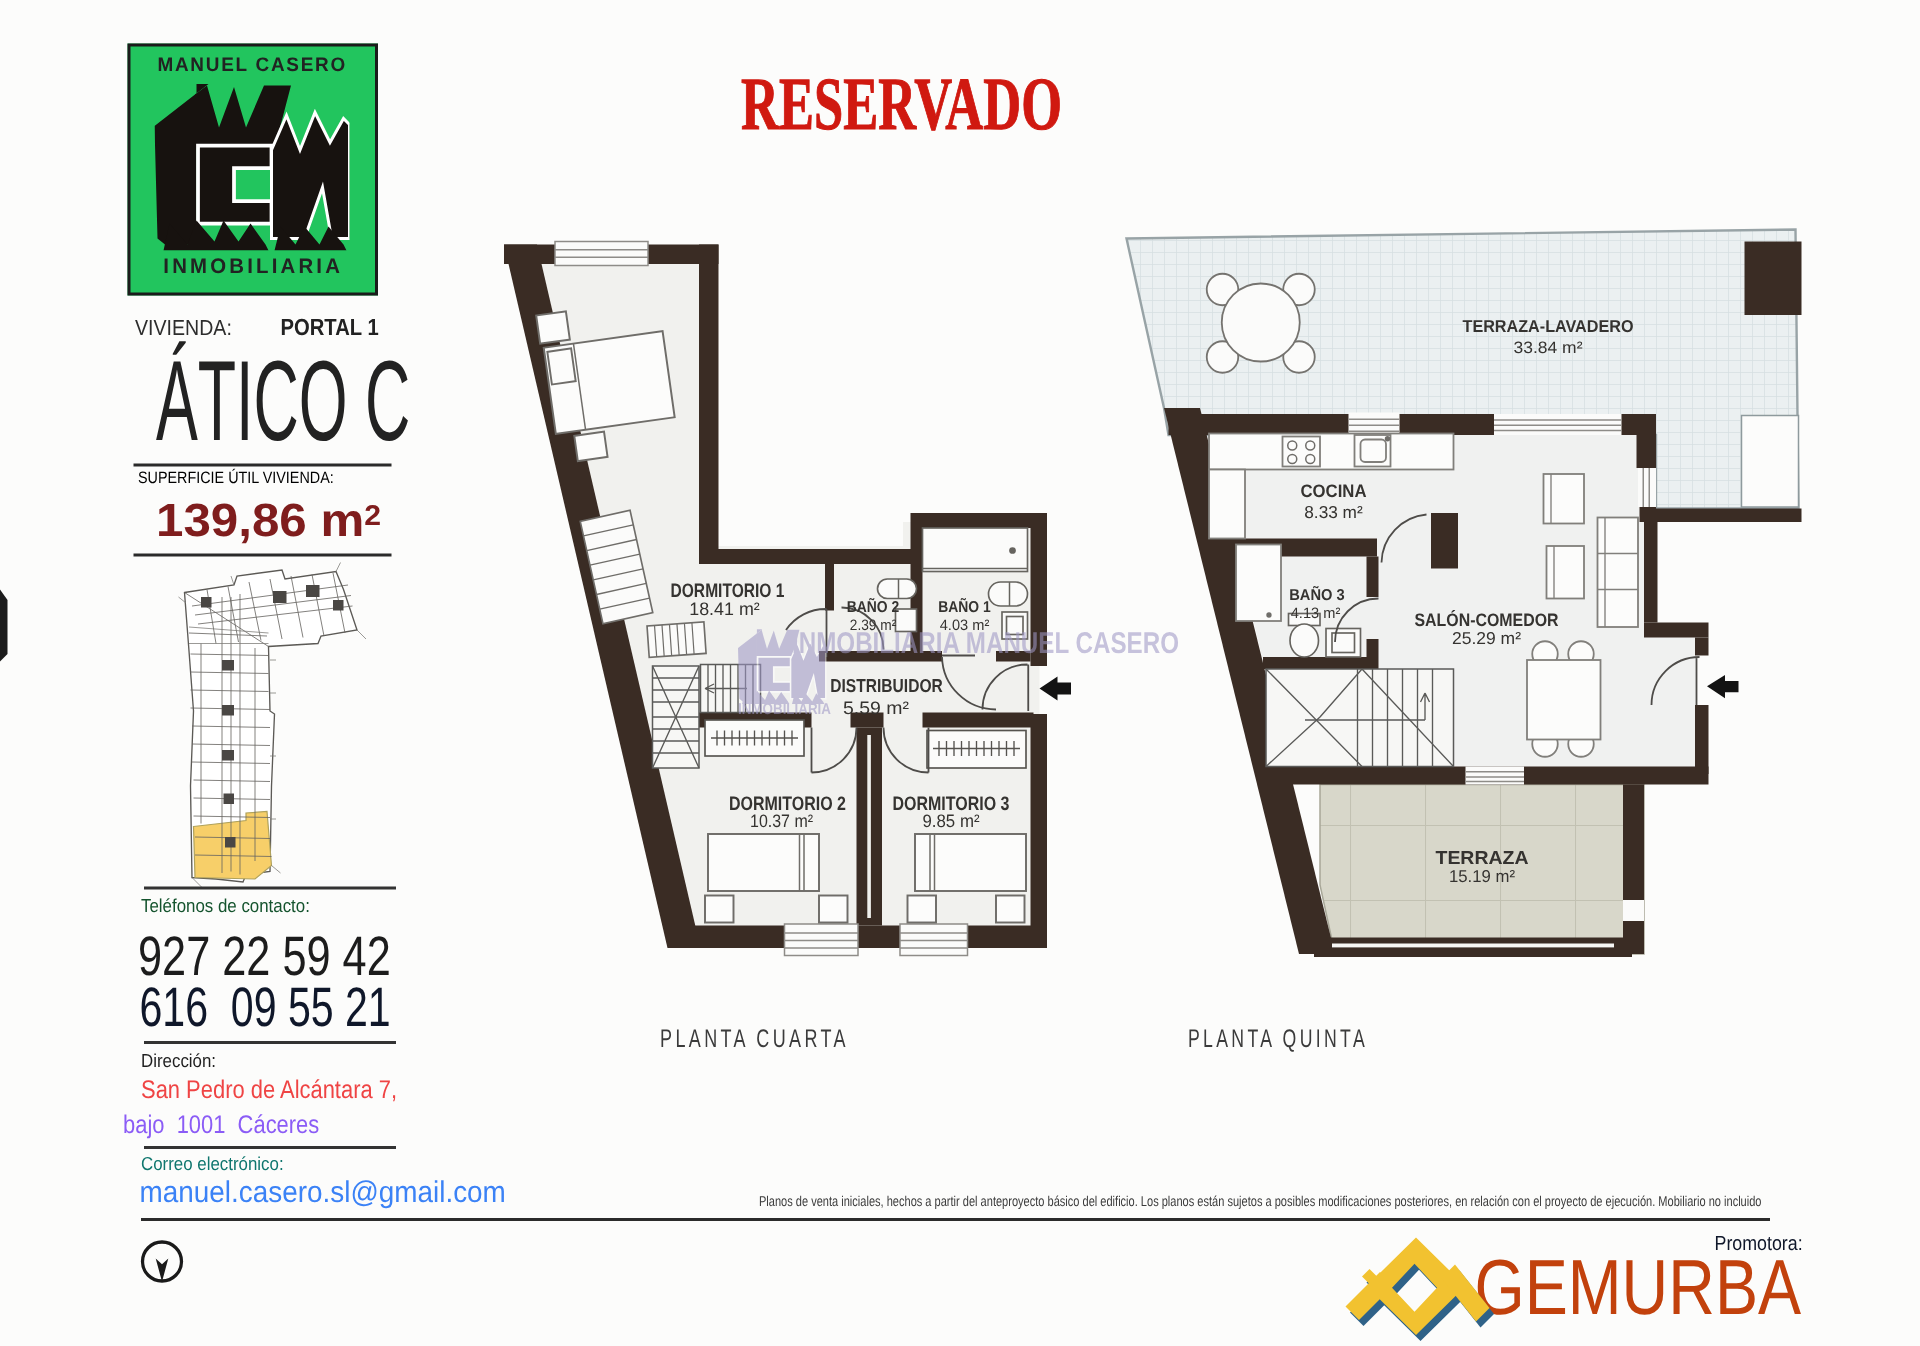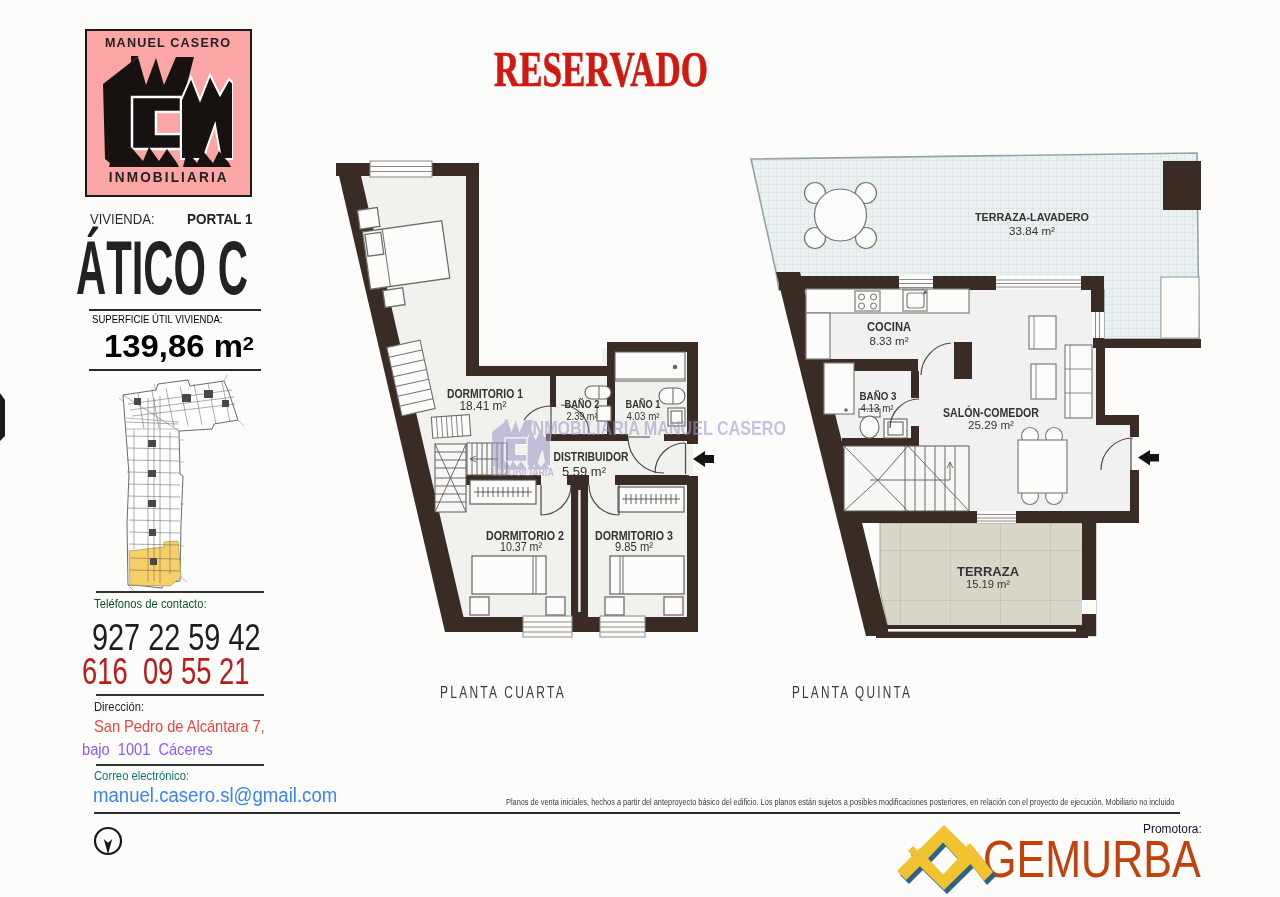--- a/index.html
+++ b/index.html
@@ -10,7 +10,7 @@
 
 <div class="abs" style="left:494px;top:40px;font-family:'Liberation Serif',serif;font-weight:bold;color:#d01910;font-size:50px;-webkit-text-stroke:0.7px #d01910;"><span class="sx" style="transform:scaleX(0.70)">RESERVADO</span></div>
 
-<div class="abs" style="left:85px;top:29px;width:163px;height:164px;border:2px solid #1b1b1b;background:#fca5a5">
+<div class="abs" style="left:85px;top:29px;width:163px;height:164px;border:2px solid #1b1b1b;background:#22c55e">
  <div class="abs" style="left:0;top:4px;width:100%;text-align:center;font-size:13px;font-weight:bold;letter-spacing:1.2px"><span class="sx" style="transform:scaleX(0.97);transform-origin:center top">MANUEL CASERO</span></div>
  <div class="abs" style="left:0;top:138px;width:100%;text-align:center;font-size:14px;font-weight:bold;letter-spacing:2.2px"><span class="sx" style="transform:scaleX(0.97);transform-origin:center top">INMOBILIARIA</span></div>
  <svg class="abs" style="left:16px;top:24px" width="130" height="112" viewBox="0 0 130 112">

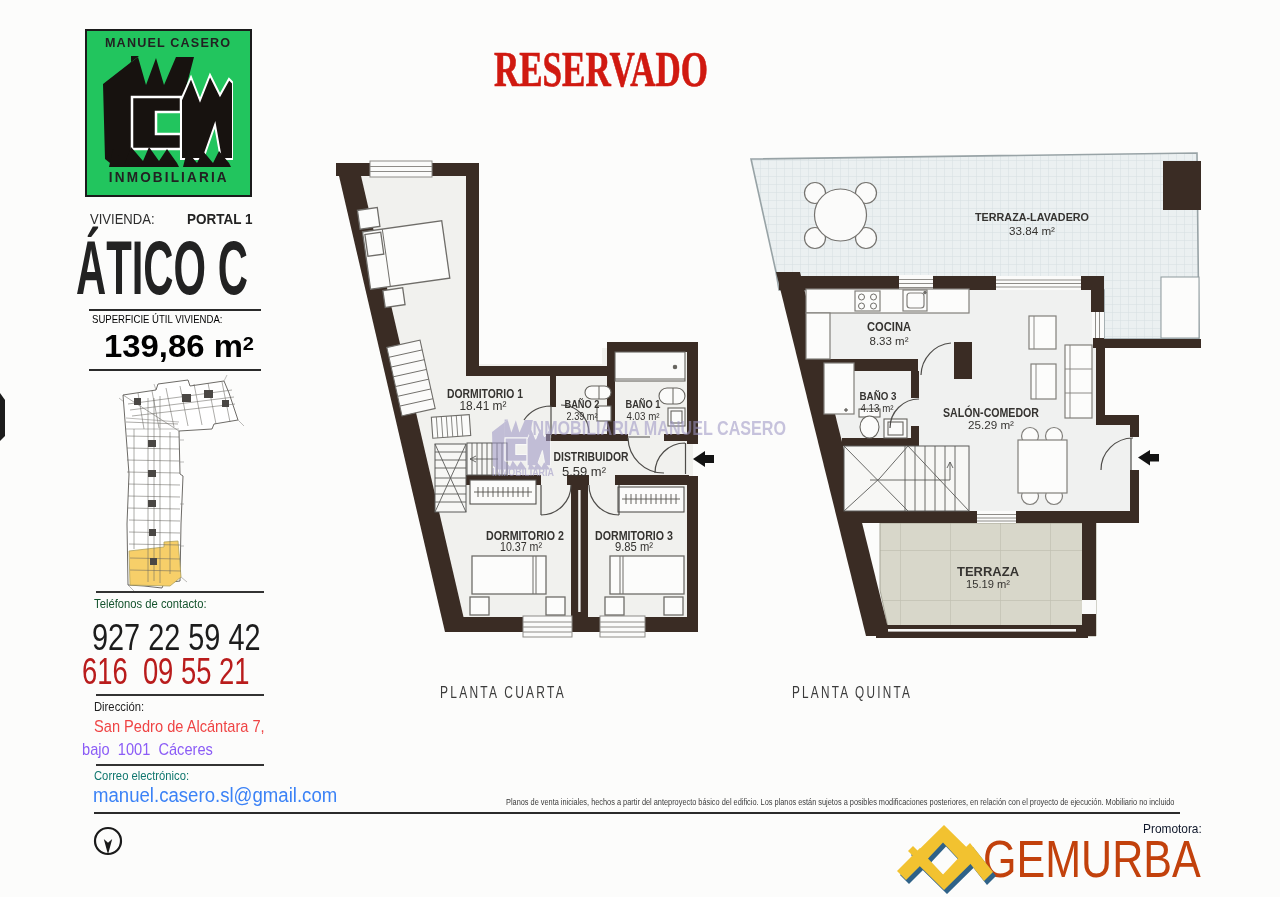--- a/index.html
+++ b/index.html
@@ -19,7 +19,7 @@
 </div>
 <div class="abs" style="left:90px;top:211px;font-size:14.5px;color:#2d2d2d"><span class="sx" style="transform:scaleX(0.90)">VIVIENDA:</span></div>
 <div class="abs" style="left:187px;top:210px;font-size:15.5px;font-weight:bold"><span class="sx" style="transform:scaleX(0.87)">PORTAL 1</span></div>
-<div class="abs" style="left:76px;top:224px;font-size:76px;font-weight:bold;letter-spacing:0px"><span class="sx" style="transform:scaleX(0.55)">ÁTICO&nbsp;C</span></div>
+<div class="abs" style="left:104px;top:224px;font-size:76px;font-weight:normal;letter-spacing:0px"><span class="sx" style="transform:scaleX(0.55)">ÁTICO&nbsp;C</span></div>
 <div class="abs" style="left:89px;top:309px;width:172px;height:2px;background:#2a2a2a"></div>
 <div class="abs" style="left:92px;top:313px;font-size:11px;color:#000000"><span class="sx" style="transform:scaleX(0.87)">SUPERFICIE ÚTIL VIVIENDA:</span></div>
 <div class="abs" style="left:104px;top:329px;font-size:31px;font-weight:bold;color:#000000"><span class="sx" style="transform:scaleX(1.06)">139,86 m<span style="font-size:19px;vertical-align:7px">2</span></span></div>

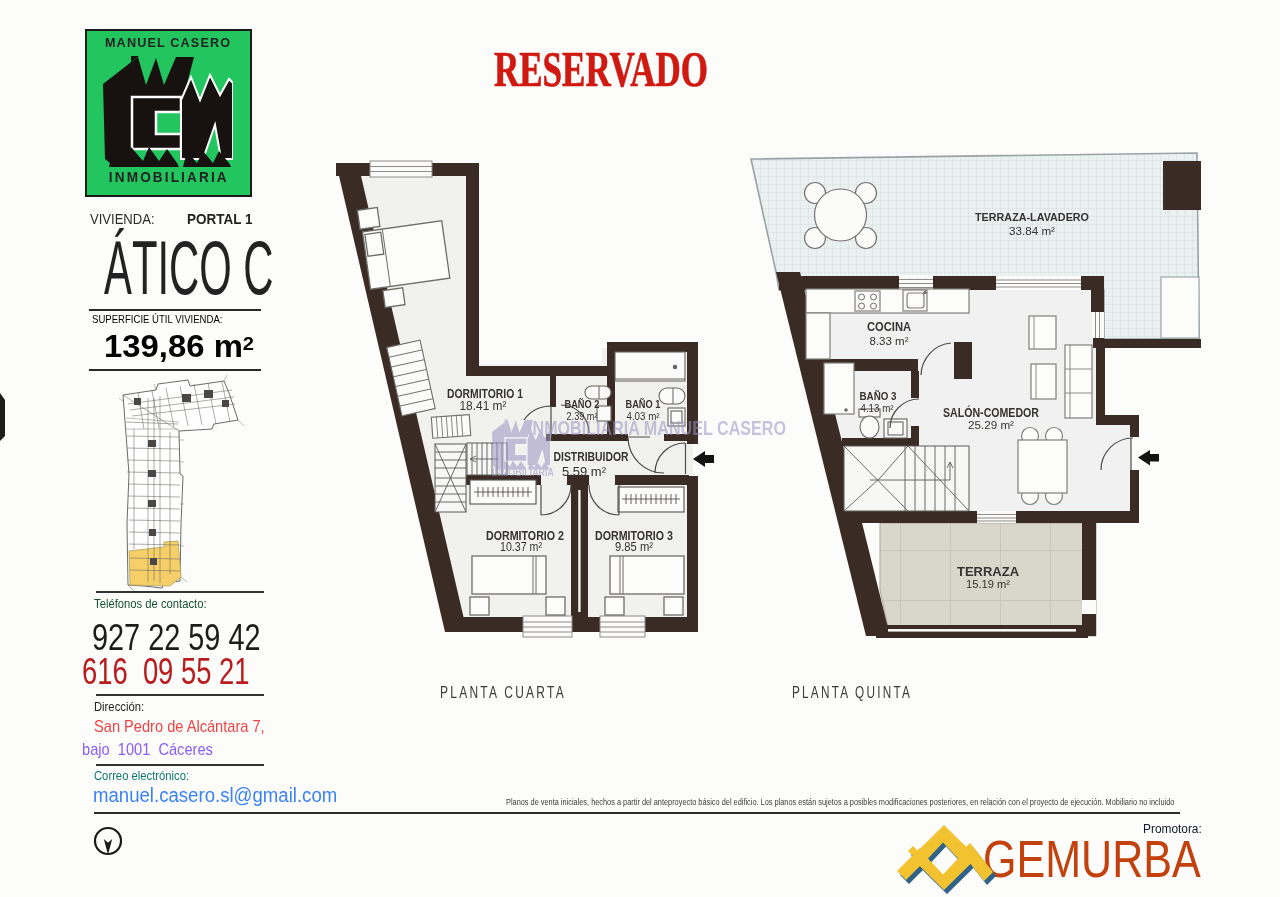--- a/index.html
+++ b/index.html
@@ -22,7 +22,7 @@
 <div class="abs" style="left:104px;top:224px;font-size:76px;font-weight:normal;letter-spacing:0px"><span class="sx" style="transform:scaleX(0.55)">ÁTICO&nbsp;C</span></div>
 <div class="abs" style="left:89px;top:309px;width:172px;height:2px;background:#2a2a2a"></div>
 <div class="abs" style="left:92px;top:313px;font-size:11px;color:#000000"><span class="sx" style="transform:scaleX(0.87)">SUPERFICIE ÚTIL VIVIENDA:</span></div>
-<div class="abs" style="left:104px;top:329px;font-size:31px;font-weight:bold;color:#000000"><span class="sx" style="transform:scaleX(1.06)">139,86 m<span style="font-size:19px;vertical-align:7px">2</span></span></div>
+<div class="abs" style="left:104px;top:329px;font-size:31px;font-weight:bold;color:#7f1d1d"><span class="sx" style="transform:scaleX(1.06)">139,86 m<span style="font-size:19px;vertical-align:7px">2</span></span></div>
 <div class="abs" style="left:89px;top:369px;width:172px;height:2px;background:#2a2a2a"></div>
 
 <svg class="abs" style="left:104px;top:374px" width="165" height="222" viewBox="0 0 165 222">

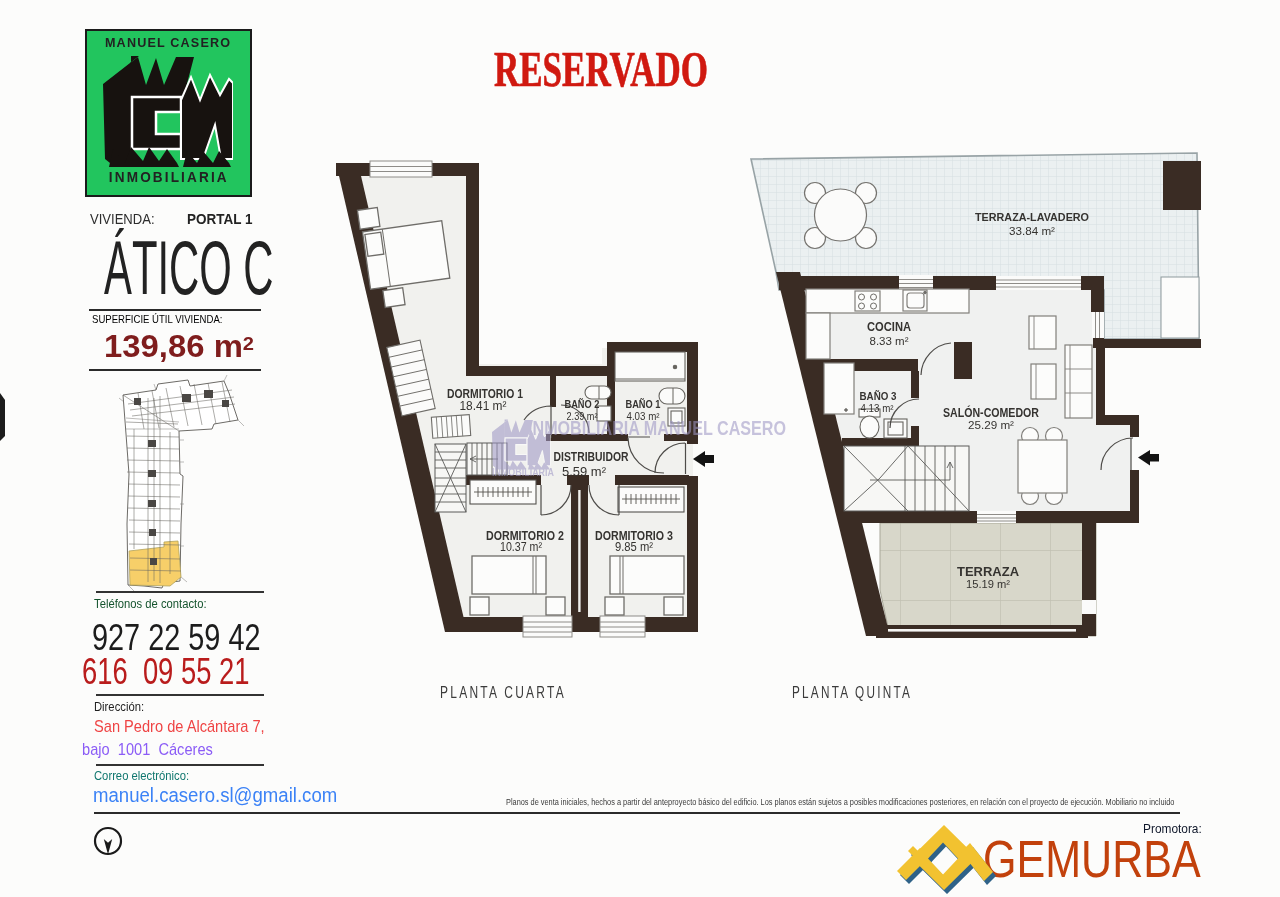--- a/index.html
+++ b/index.html
@@ -56,7 +56,7 @@
 <div class="abs" style="left:96px;top:591px;width:168px;height:1.5px;background:#333"></div>
 <div class="abs" style="left:94px;top:597px;font-size:12.5px;color:#14532d"><span class="sx" style="transform:scaleX(0.90)">Teléfonos de contacto:</span></div>
 <div class="abs" style="left:92px;top:617px;font-size:37px;color:#1c1c1c"><span class="sx" style="transform:scaleX(0.78)">927 22 59 42</span></div>
-<div class="abs" style="left:82px;top:651px;font-size:37px;color:#b91c1c"><span class="sx" style="transform:scaleX(0.74)">616&nbsp;&nbsp;09 55 21</span></div>
+<div class="abs" style="left:93px;top:651px;font-size:37px;color:#0f172a"><span class="sx" style="transform:scaleX(0.74)">616&nbsp;&nbsp;09 55 21</span></div>
 <div class="abs" style="left:96px;top:694px;width:168px;height:1.5px;background:#333"></div>
 <div class="abs" style="left:94px;top:700px;font-size:12.5px;color:#1f1f1f"><span class="sx" style="transform:scaleX(0.90)">Dirección:</span></div>
 <div class="abs" style="left:94px;top:717px;font-size:17px;color:#ef4444"><span class="sx" style="transform:scaleX(0.86)">San Pedro de Alcántara 7,</span></div>

